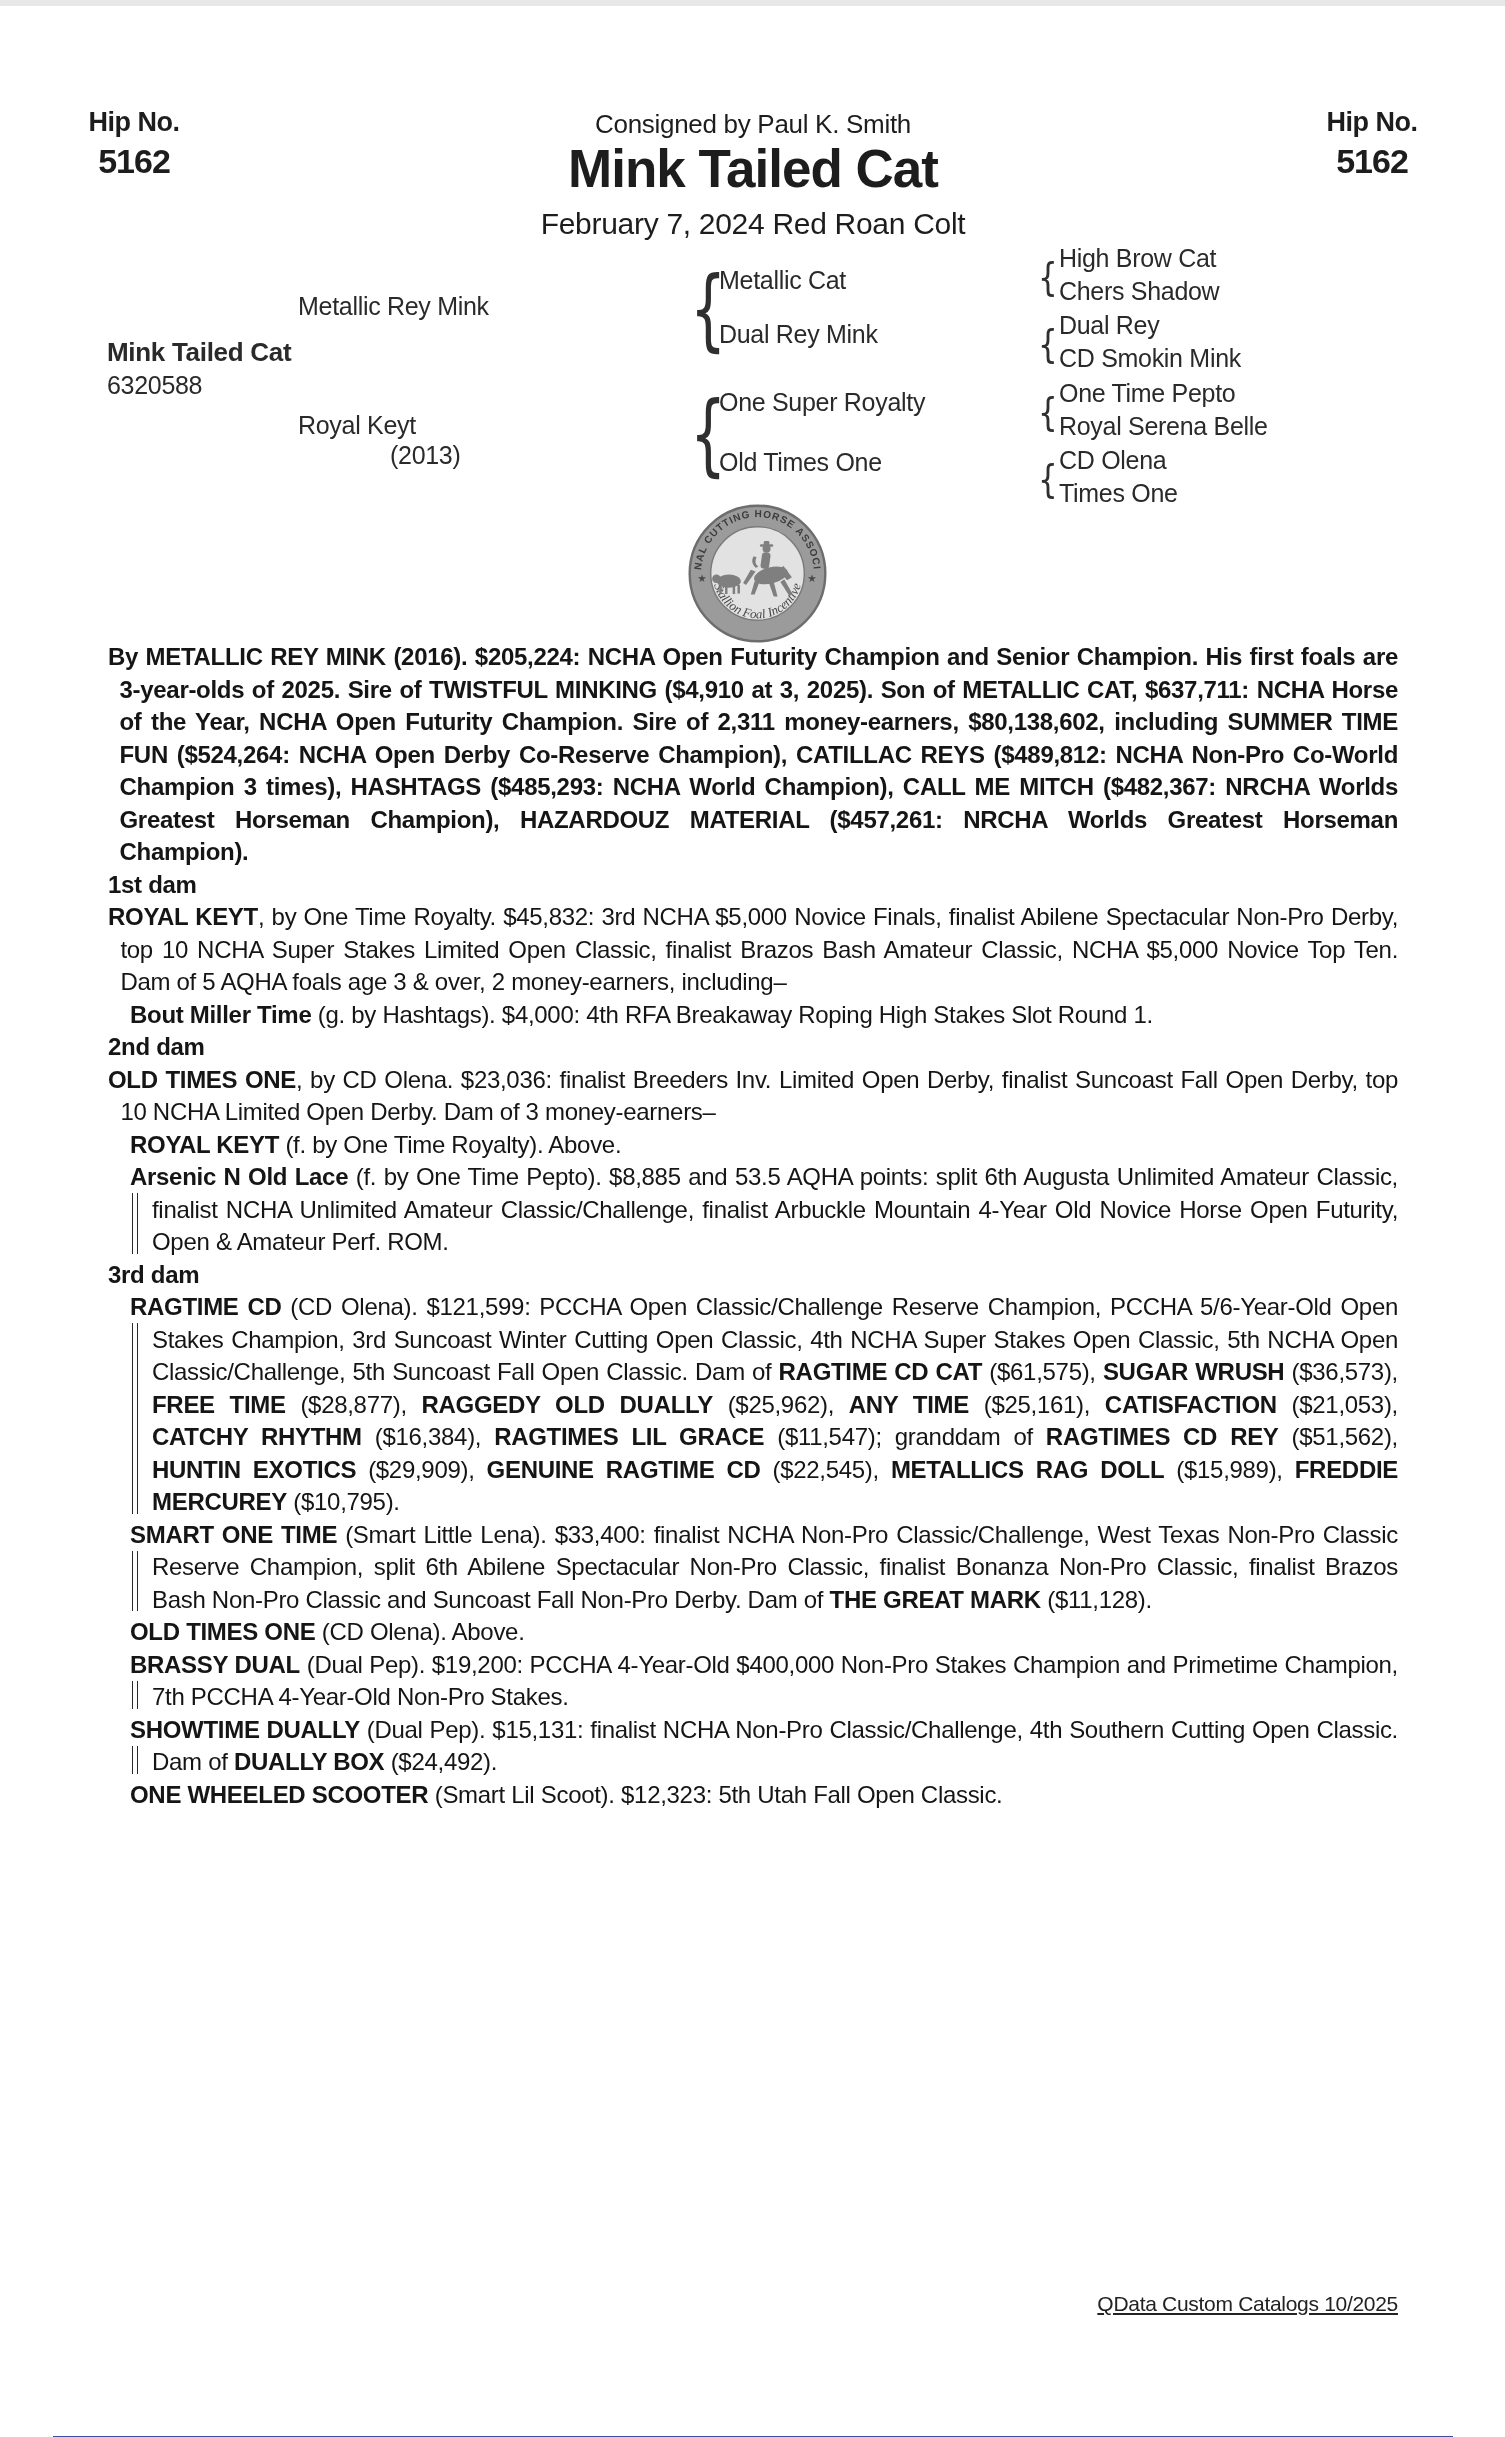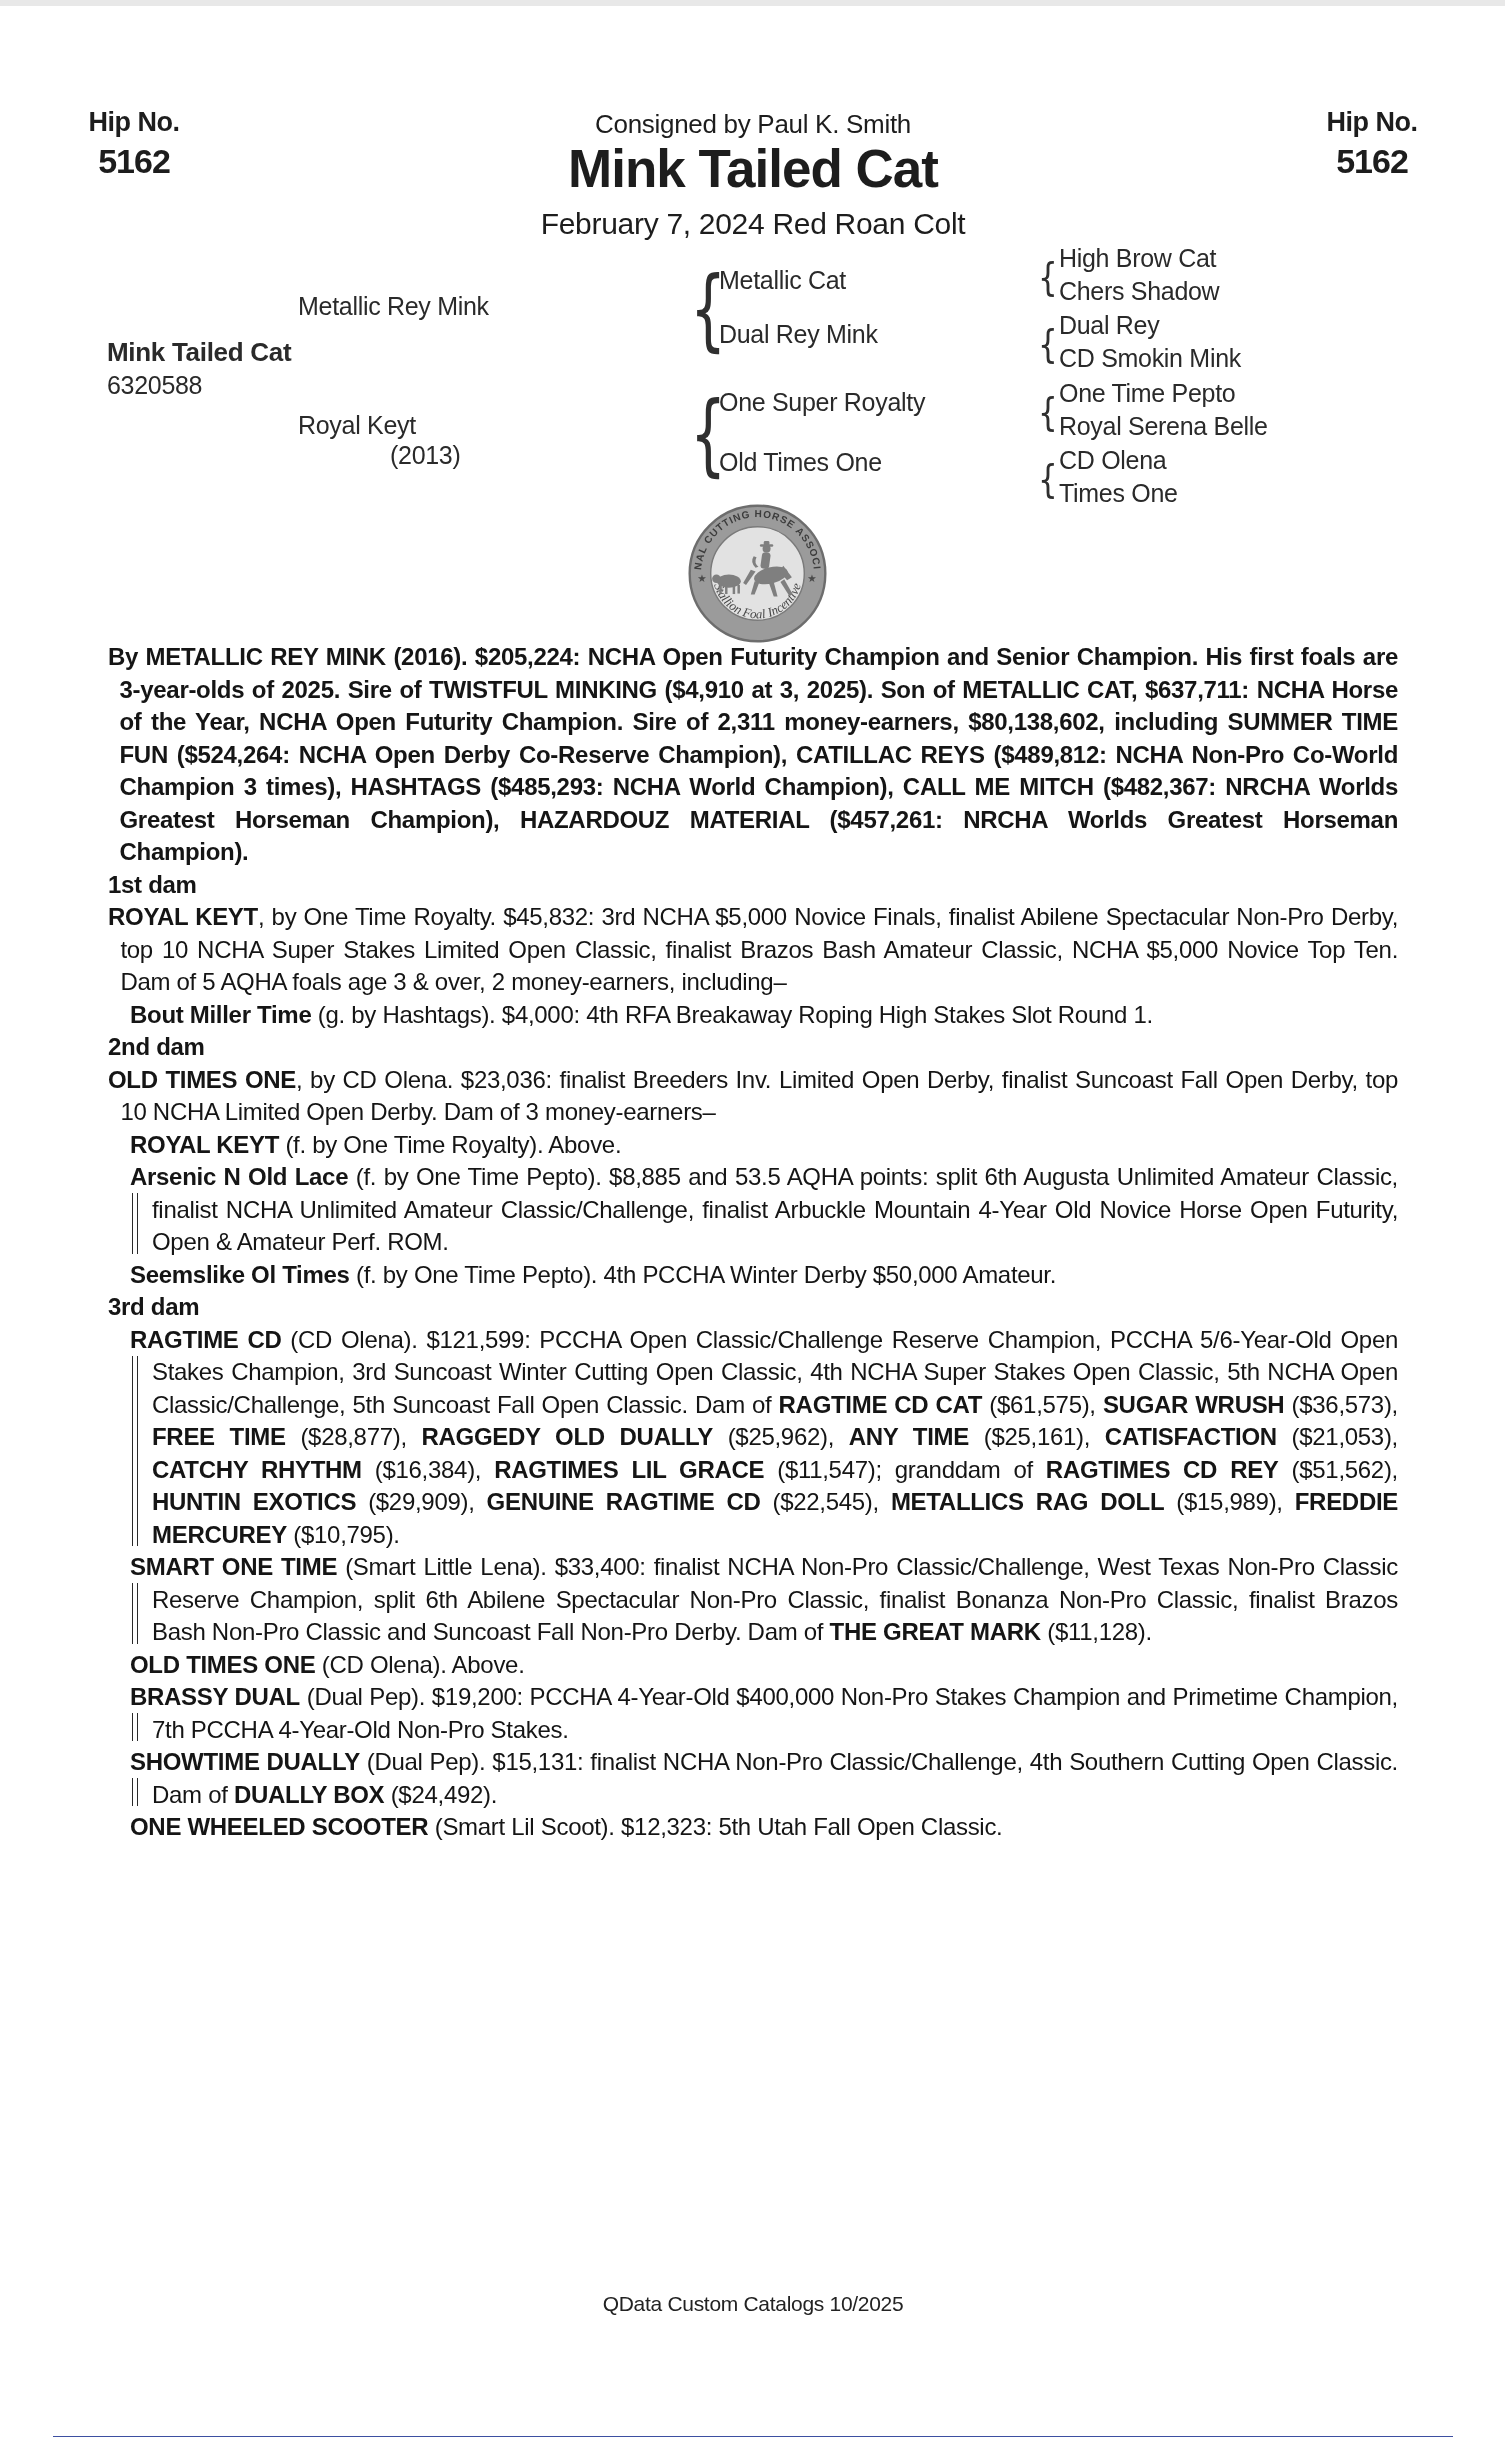--- a/index.html
+++ b/index.html
@@ -166,7 +166,6 @@
       <div class="para dam"><span class="b">OLD TIMES ONE</span><span>, by CD Olena. $23,036: finalist Breeders Inv. Limited Open Derby, finalist Suncoast Fall Open Derby, top 10 NCHA Limited Open Derby. Dam of 3 money-earners–</span></div>
       <div class="para sub"><span class="b">ROYAL KEYT</span><span> (f. by One Time Royalty). Above.</span></div>
       <div class="para sub bar"><span class="b">Arsenic N Old Lace</span><span> (f. by One Time Pepto). $8,885 and 53.5 AQHA points: split 6th Augusta Unlimited Amateur Classic, finalist NCHA Unlimited Amateur Classic/Challenge, finalist Arbuckle Mountain 4-Year Old Novice Horse Open Futurity, Open &amp; Amateur Perf. ROM.</span></div>
-      <div class="para sub"><span class="b">Seemslike Ol Times</span><span> (f. by One Time Pepto). 4th PCCHA Winter Derby $50,000 Amateur.</span></div>
       <div class="para heading"><span class="b">3rd dam</span></div>
       <div class="para sub bar"><span class="b">RAGTIME CD</span><span> (CD Olena). $121,599: PCCHA Open Classic/Challenge Reserve Champion, PCCHA 5/6-Year-Old Open Stakes Champion, 3rd Suncoast Winter Cutting Open Classic, 4th NCHA Super Stakes Open Classic, 5th NCHA Open Classic/Challenge, 5th Suncoast Fall Open Classic. Dam of </span><span class="b">RAGTIME CD CAT</span><span> ($61,575), </span><span class="b">SUGAR WRUSH</span><span> ($36,573), </span><span class="b">FREE TIME</span><span> ($28,877), </span><span class="b">RAGGEDY OLD DUALLY</span><span> ($25,962), </span><span class="b">ANY TIME</span><span> ($25,161), </span><span class="b">CATISFACTION</span><span> ($21,053), </span><span class="b">CATCHY RHYTHM</span><span> ($16,384), </span><span class="b">RAGTIMES LIL GRACE</span><span> ($11,547); granddam of </span><span class="b">RAGTIMES CD REY</span><span> ($51,562), </span><span class="b">HUNTIN EXOTICS</span><span> ($29,909), </span><span class="b">GENUINE RAGTIME CD</span><span> ($22,545), </span><span class="b">METALLICS RAG DOLL</span><span> ($15,989), </span><span class="b">FREDDIE MERCUREY</span><span> ($10,795).</span></div>
       <div class="para sub bar"><span class="b">SMART ONE TIME</span><span> (Smart Little Lena). $33,400: finalist NCHA Non-Pro Classic/Challenge, West Texas Non-Pro Classic Reserve Champion, split 6th Abilene Spectacular Non-Pro Classic, finalist Bonanza Non-Pro Classic, finalist Brazos Bash Non-Pro Classic and Suncoast Fall Non-Pro Derby. Dam of </span><span class="b">THE GREAT MARK</span><span> ($11,128).</span></div>

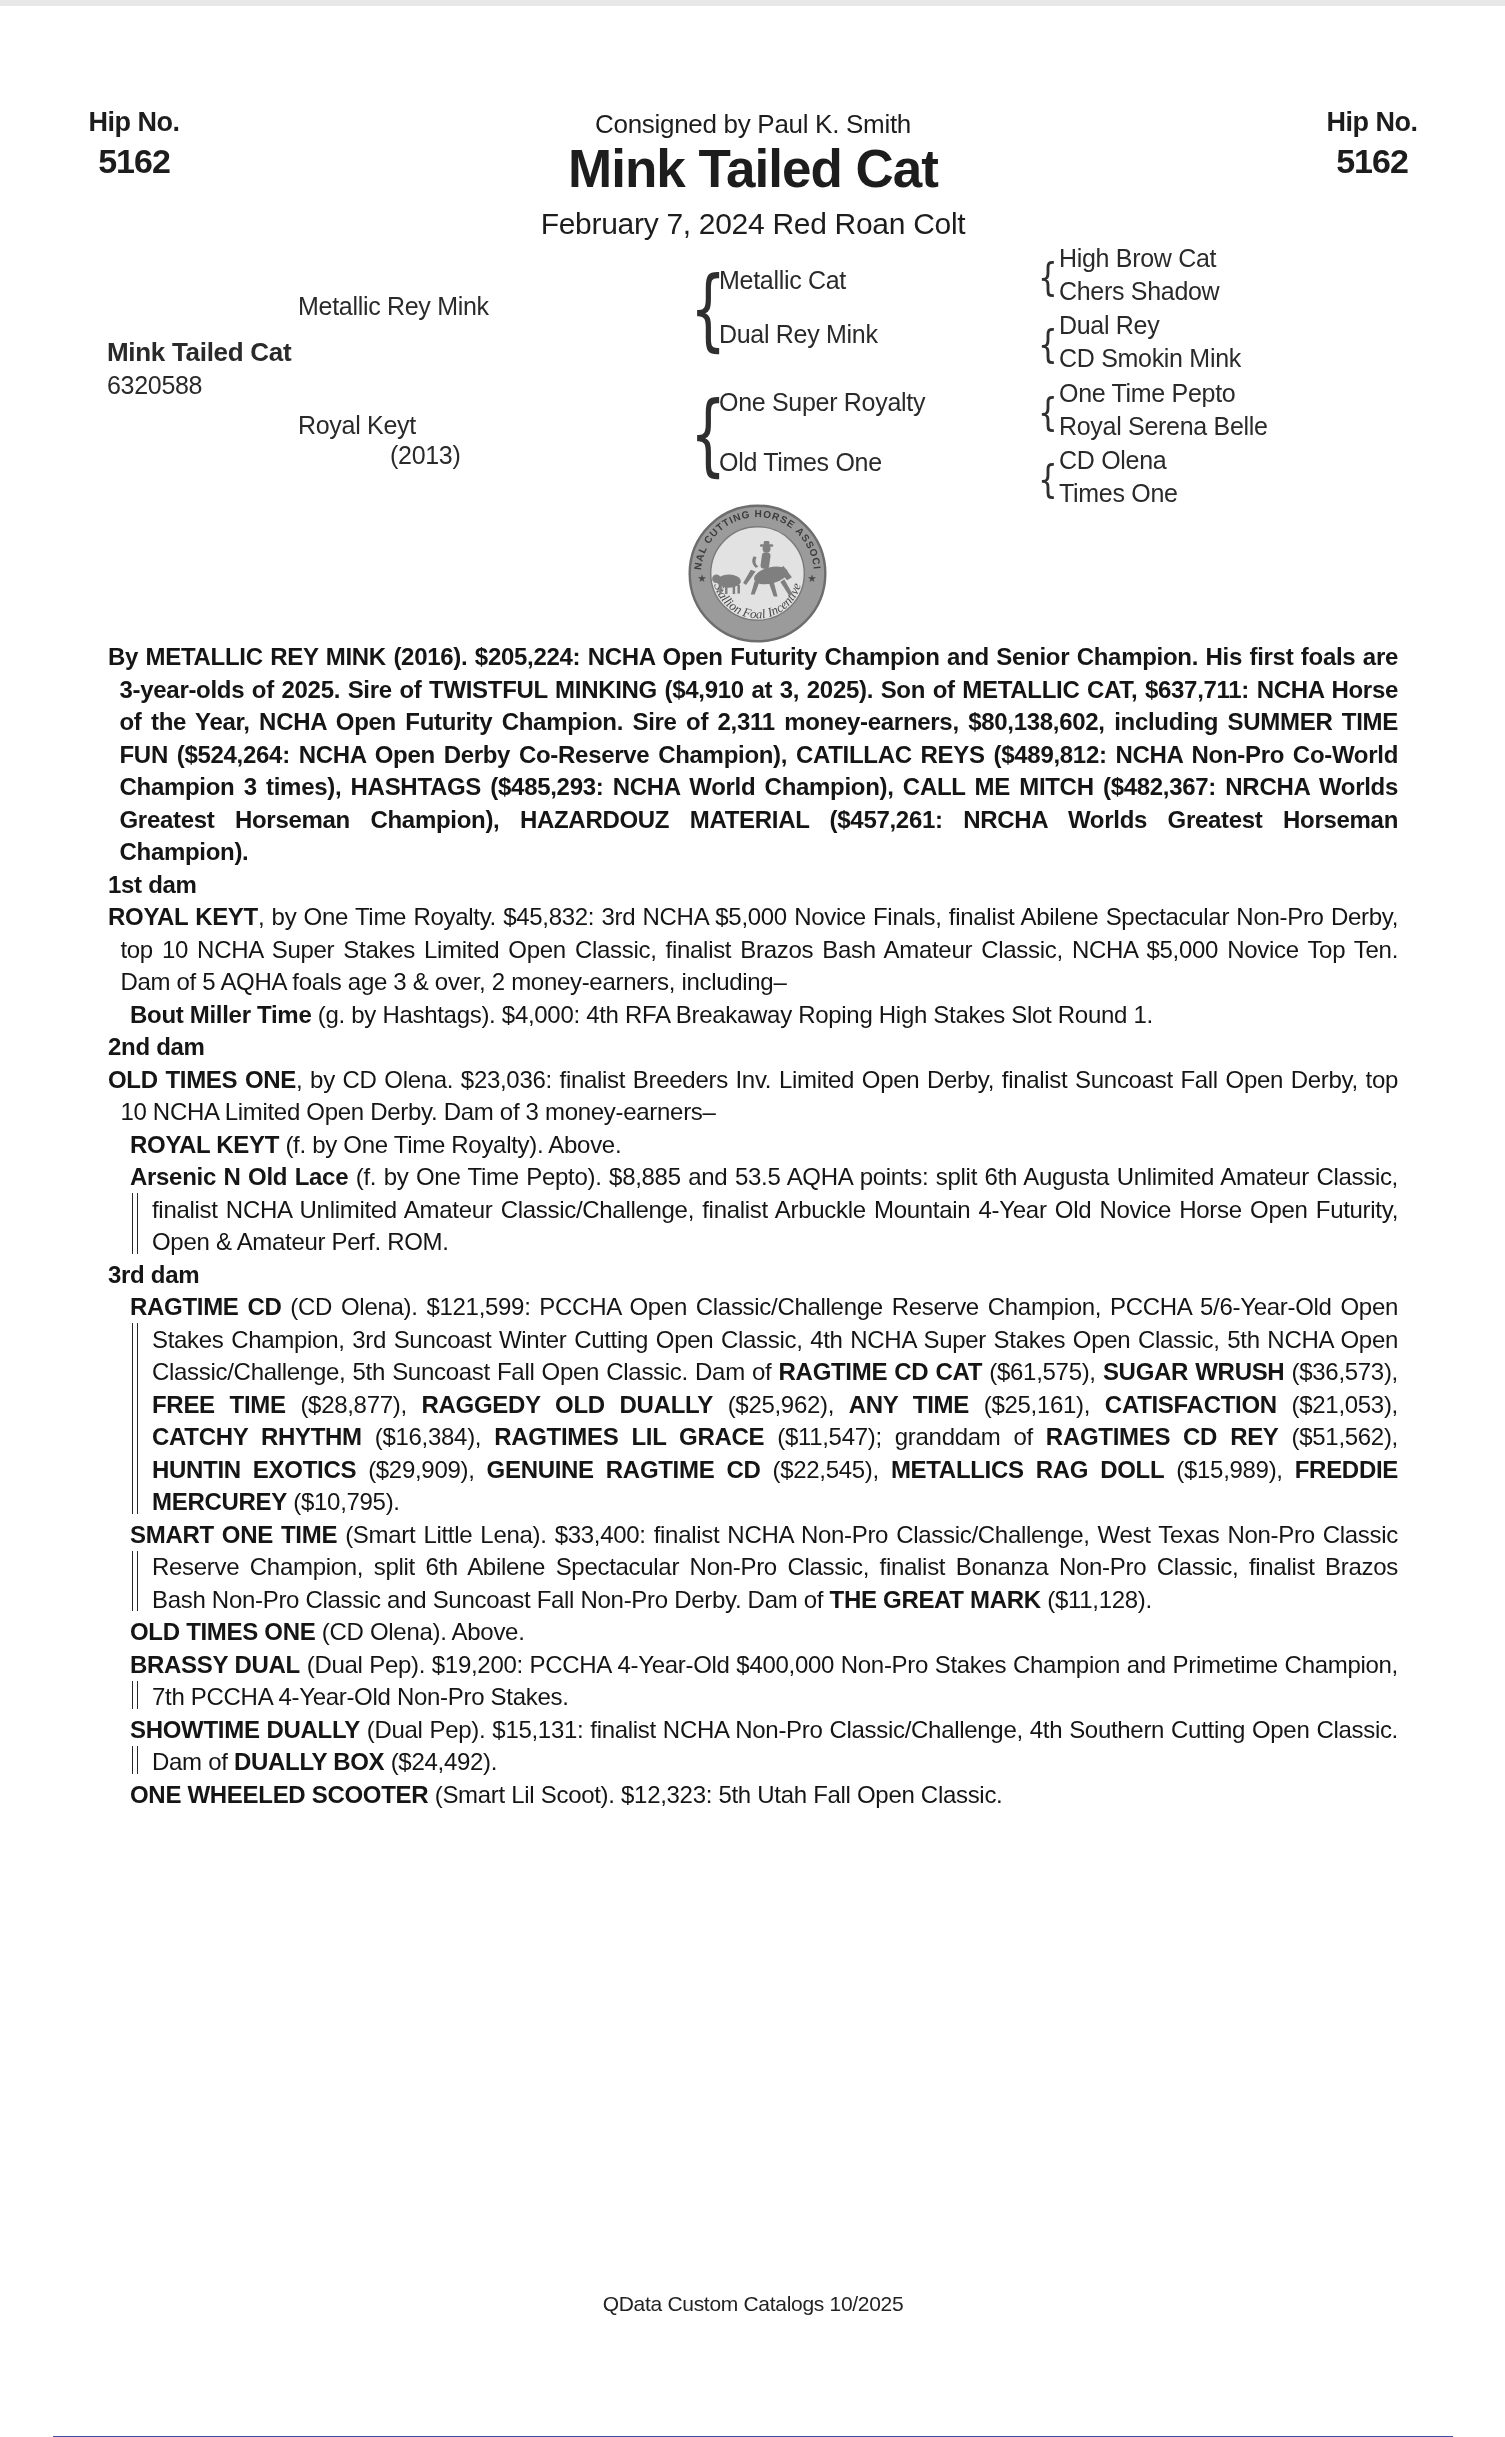--- a/index.html
+++ b/index.html
@@ -55,7 +55,7 @@
     border-left:1.5px solid #2a2a2a; border-right:1.5px solid #2a2a2a;
   }
   
-  .footer-credit{position:absolute; left:108px; top:2286px; width:1290px; text-align:center; font-size:21px; letter-spacing:-0.3px; color:#222;}
+  .footer-credit{position:absolute; left:108px; top:2286px; width:1290px; text-align:right; font-size:21px; letter-spacing:-0.3px; color:#222;text-decoration:underline;}
   .bottom-bar{position:absolute; left:53px; top:2430px; width:1400px; height:6.7px;}
 </style>
 </head>

